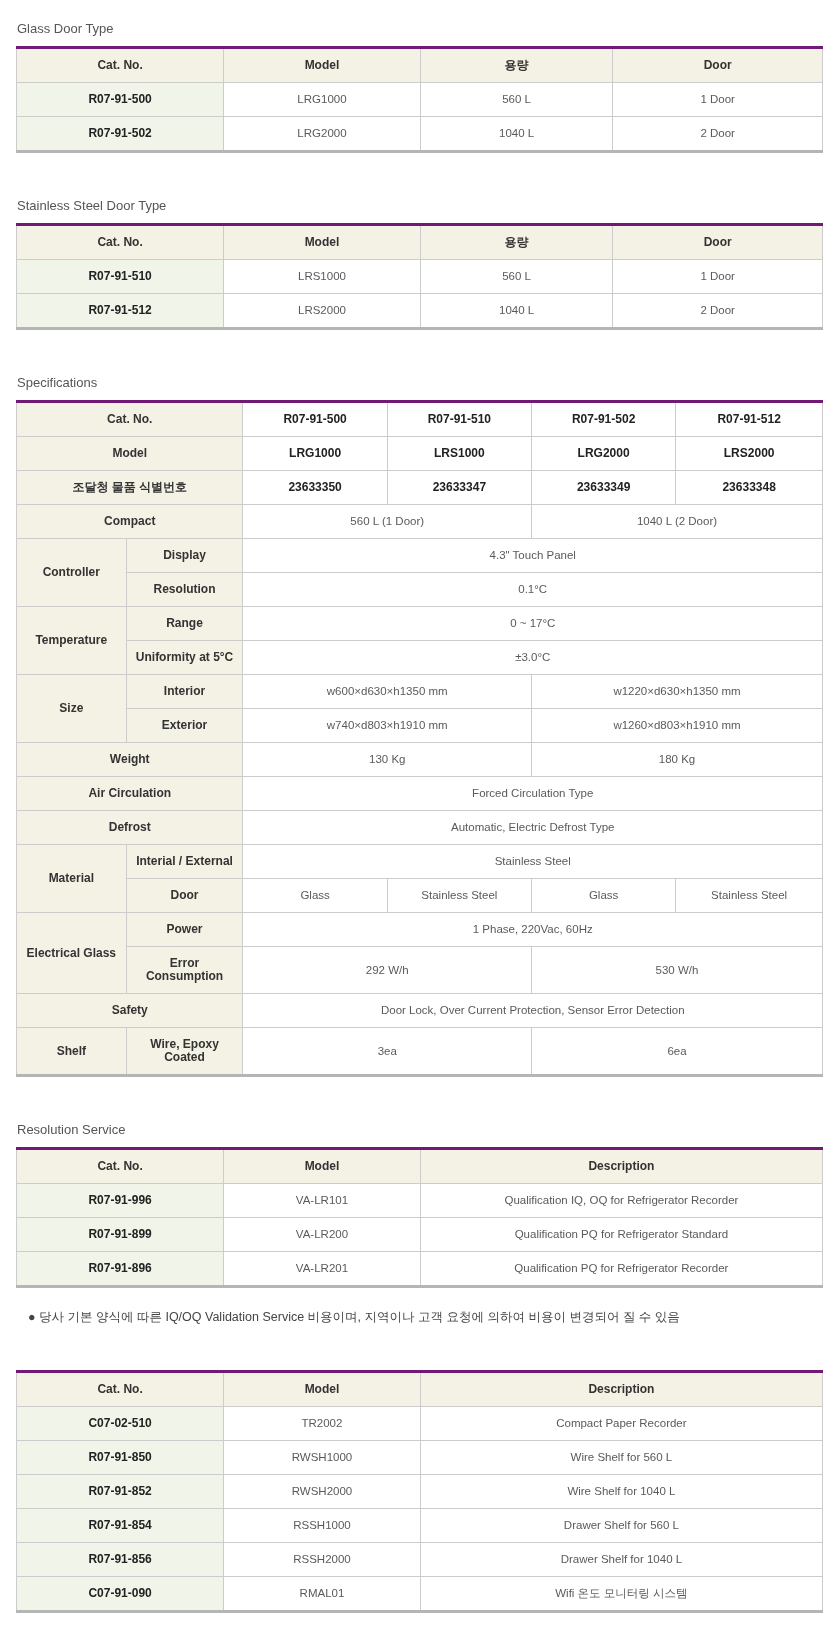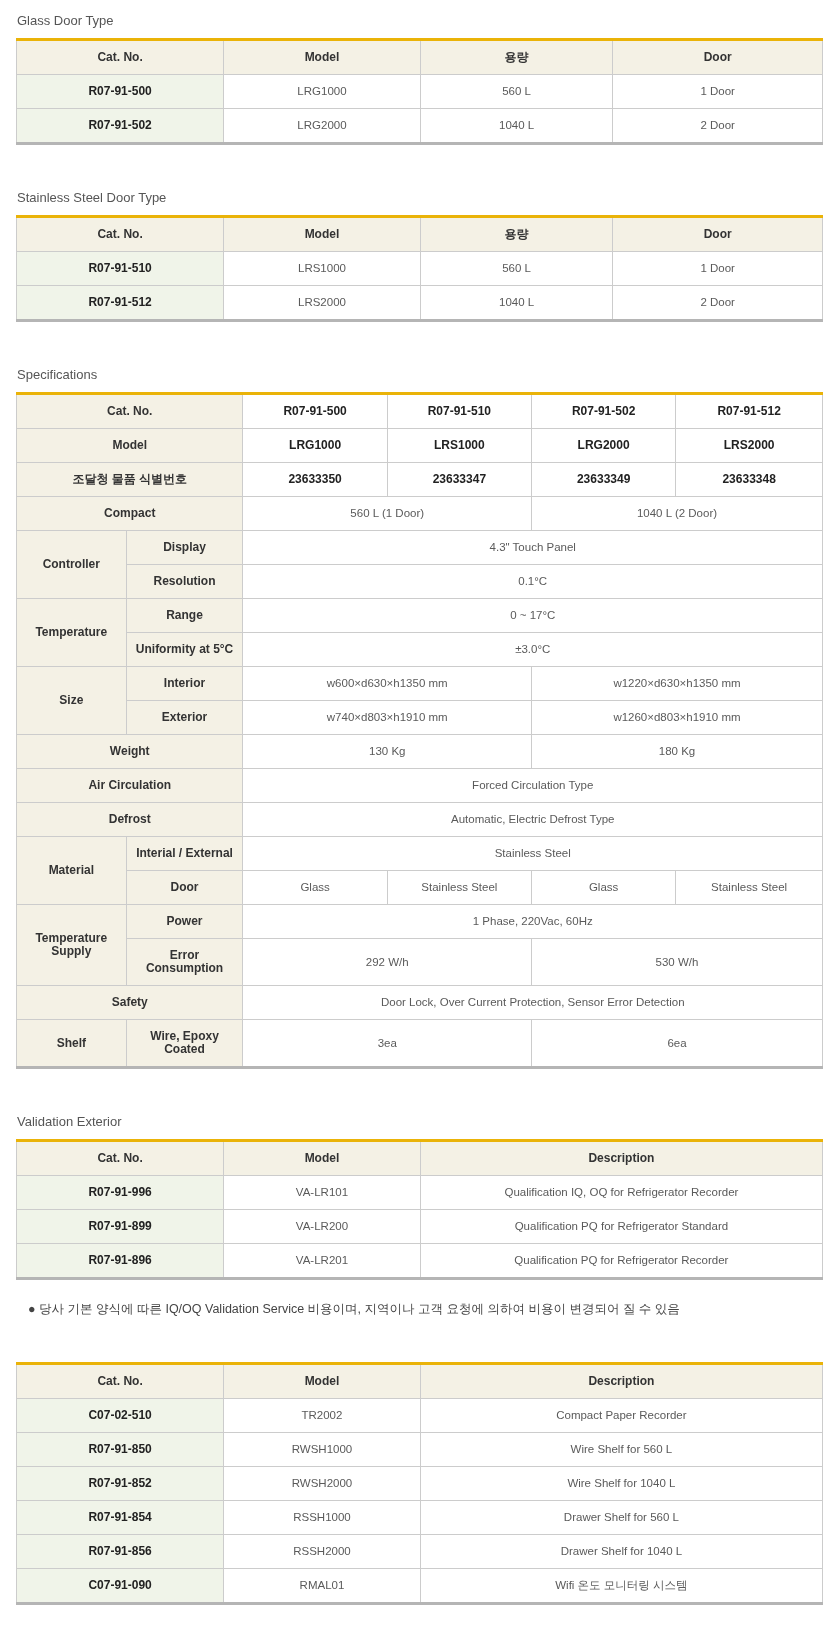--- a/index.html
+++ b/index.html
@@ -5,7 +5,7 @@
   html,body{margin:0;padding:0;background:#ffffff;}
   body{width:839px;font-family:"Liberation Sans","DejaVu Sans",sans-serif;-webkit-font-smoothing:antialiased;}
   .page{padding:13px 16px 28px 16px;}
-  .section{margin-top:0;}
+  .section{margin-top:8px;}
   .section + .section{margin-top:45px;}
   .section-title{
     font-size:13px;color:#555;font-weight:400;

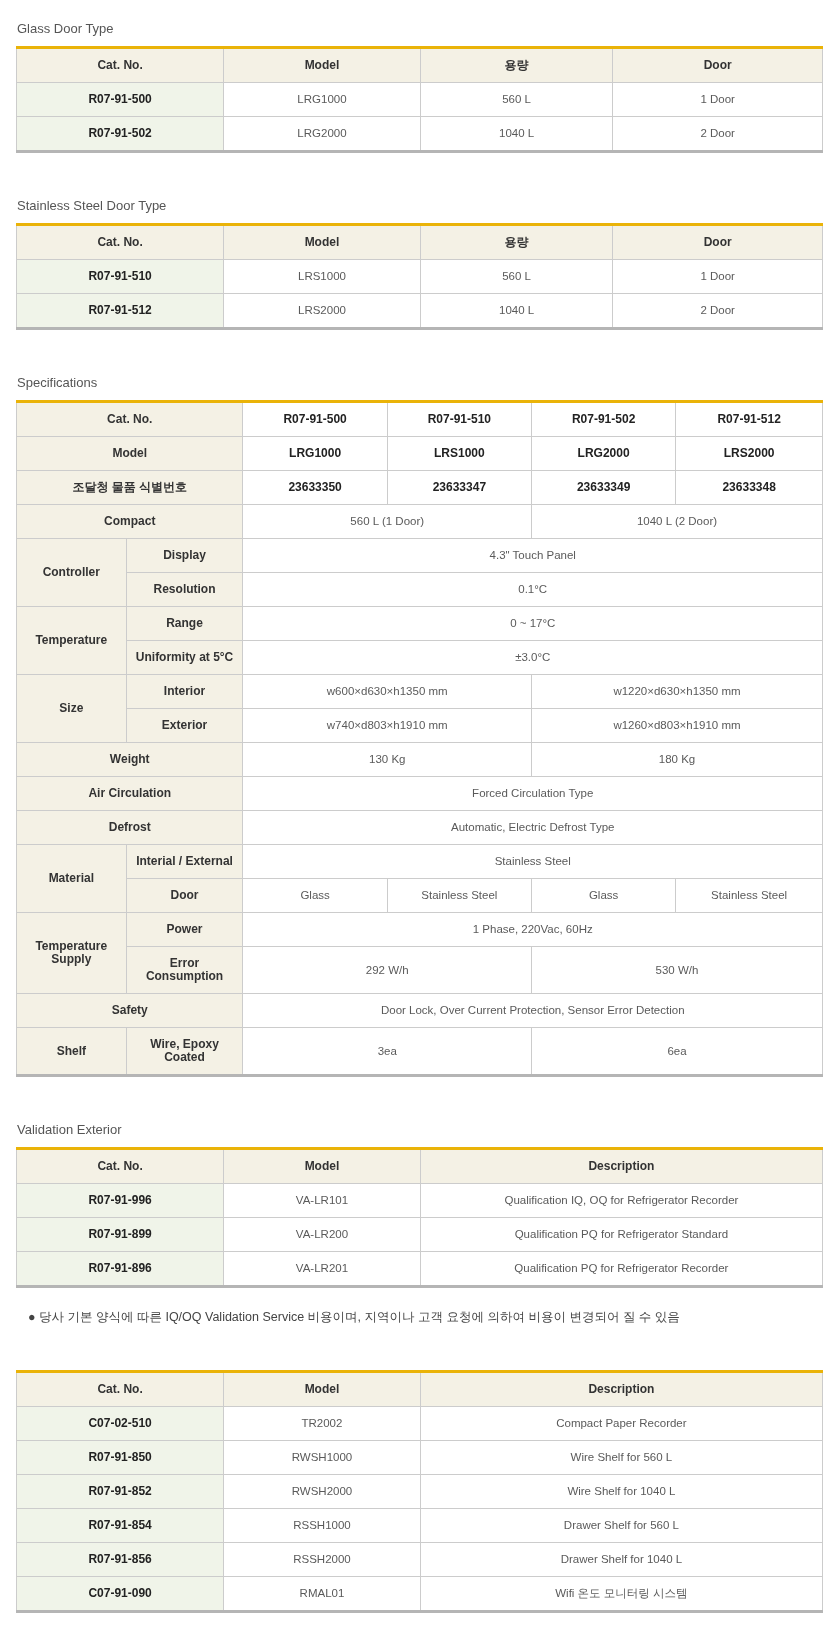--- a/index.html
+++ b/index.html
@@ -13,7 +13,7 @@
   }
   table{
     width:100%;border-collapse:collapse;table-layout:fixed;
-    border-top:3px solid #eab308;border-bottom:3px solid #b5b5b5;
+    border-top:3px solid #701a75;border-bottom:3px solid #b5b5b5;
   }
   th,td{
     border:1px solid #cccccc;

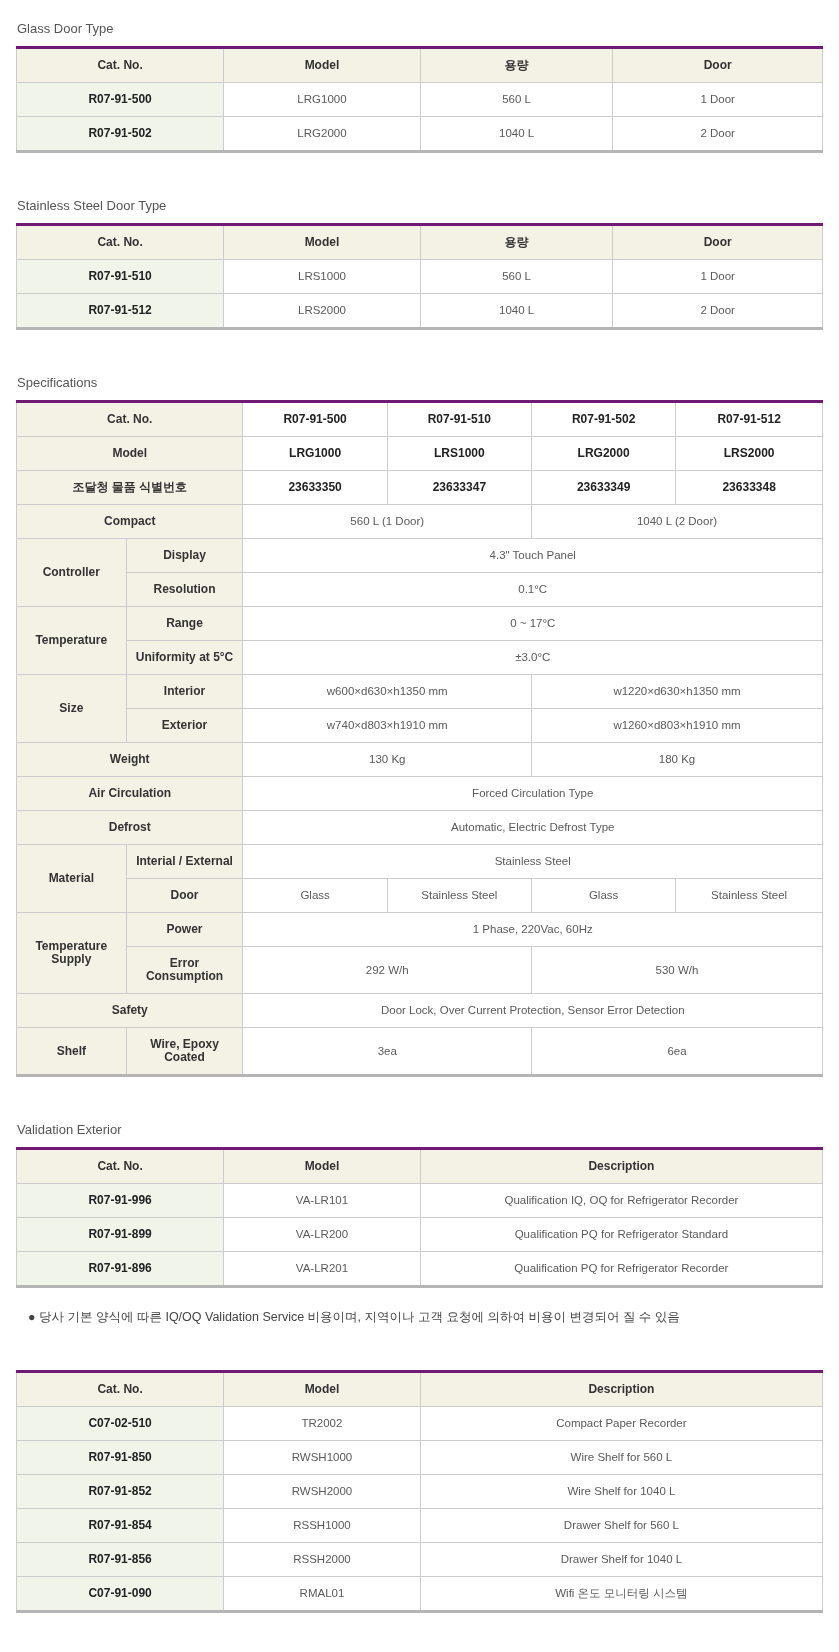--- a/index.html
+++ b/index.html
@@ -197,7 +197,7 @@
             <td class="cell-d">Stainless Steel</td>
           </tr>
           <tr>
-            <td class="cell-l" rowspan="2">Temperature Supply</td>
+            <td class="cell-l" rowspan="2">Electrical Glass</td>
             <td class="cell-l">Power</td>
             <td class="cell-d" colspan="4">1 Phase, 220Vac, 60Hz</td>
           </tr>

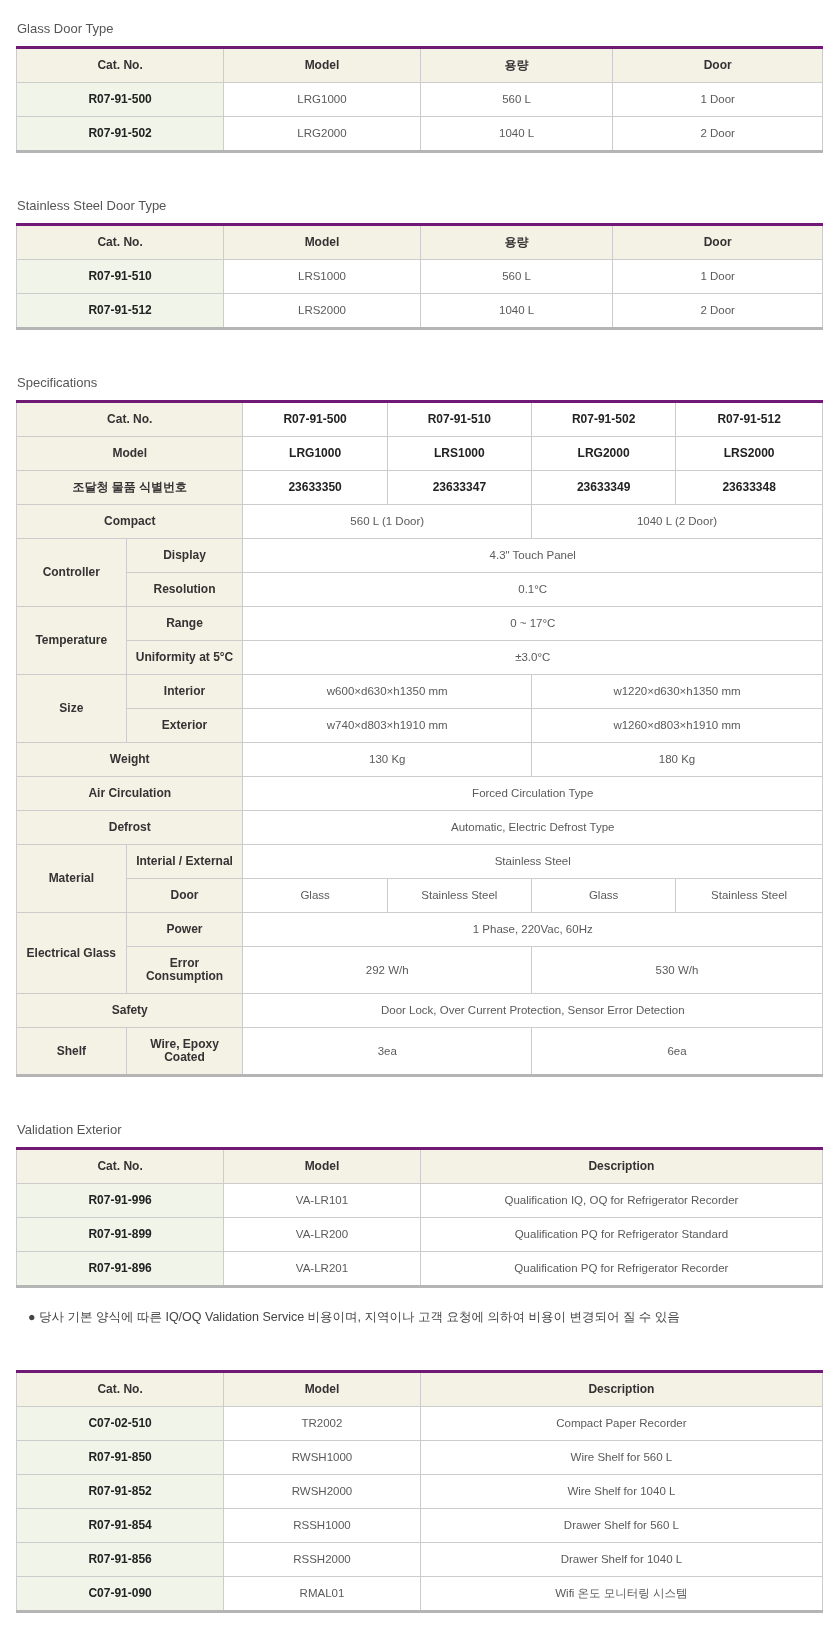--- a/index.html
+++ b/index.html
@@ -221,7 +221,7 @@
   </div>
 
   <div class="section">
-    <h2 class="section-title">Validation Exterior</h2>
+    <h2 class="section-title">Resolution Service</h2>
     <table>
         <colgroup>
           <col style="width: 25.7%;">

